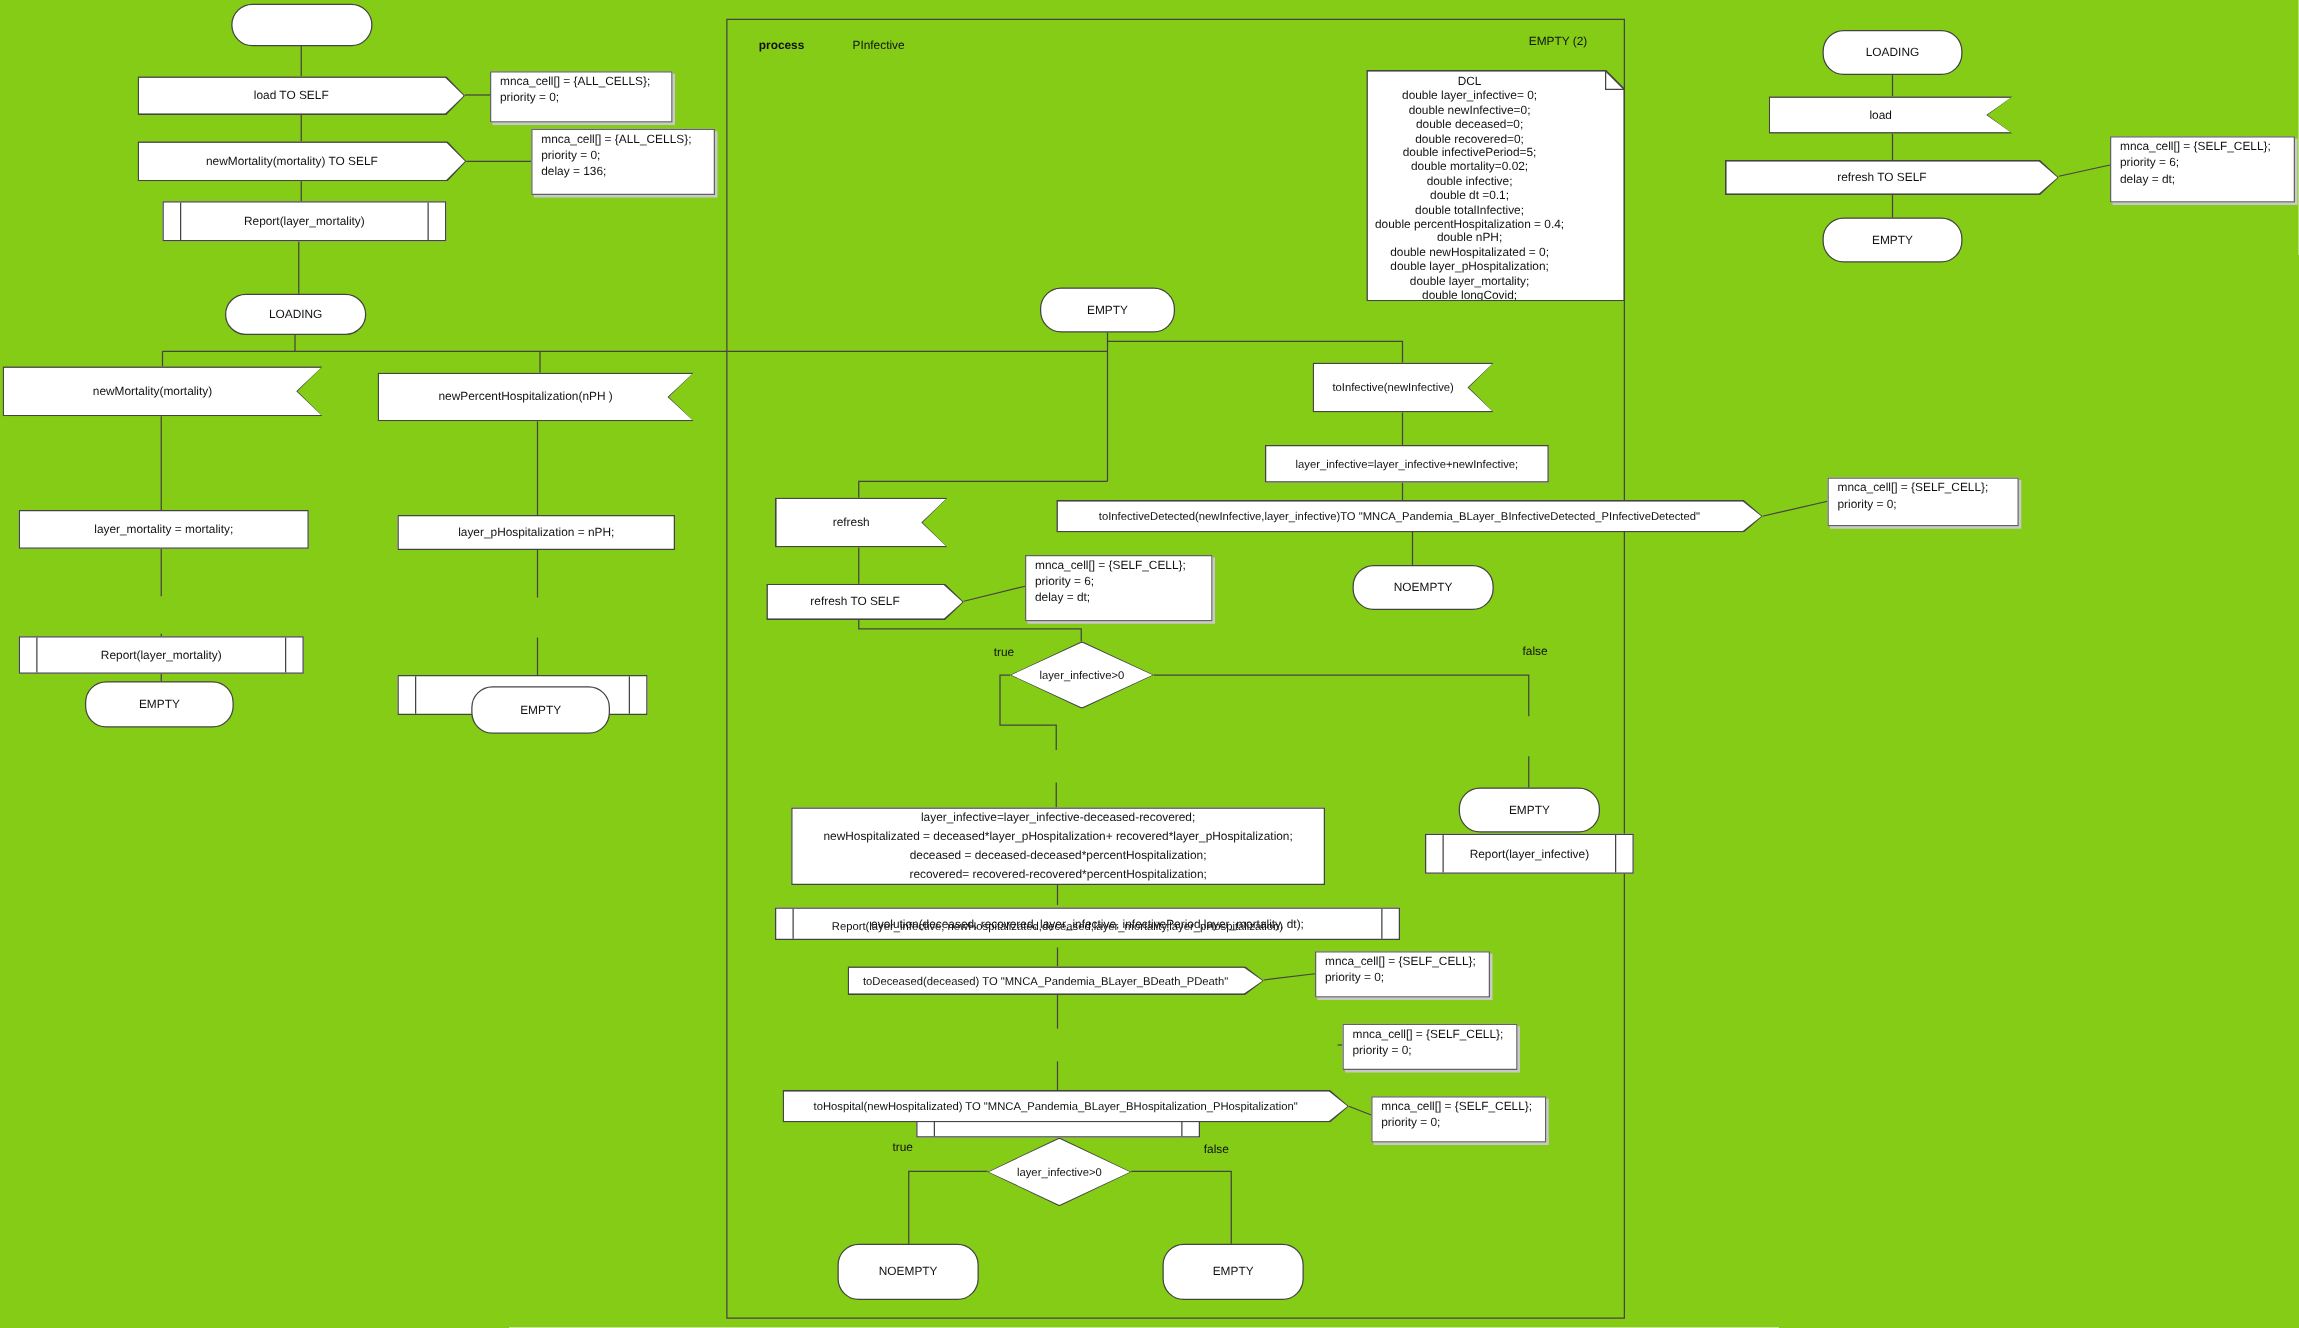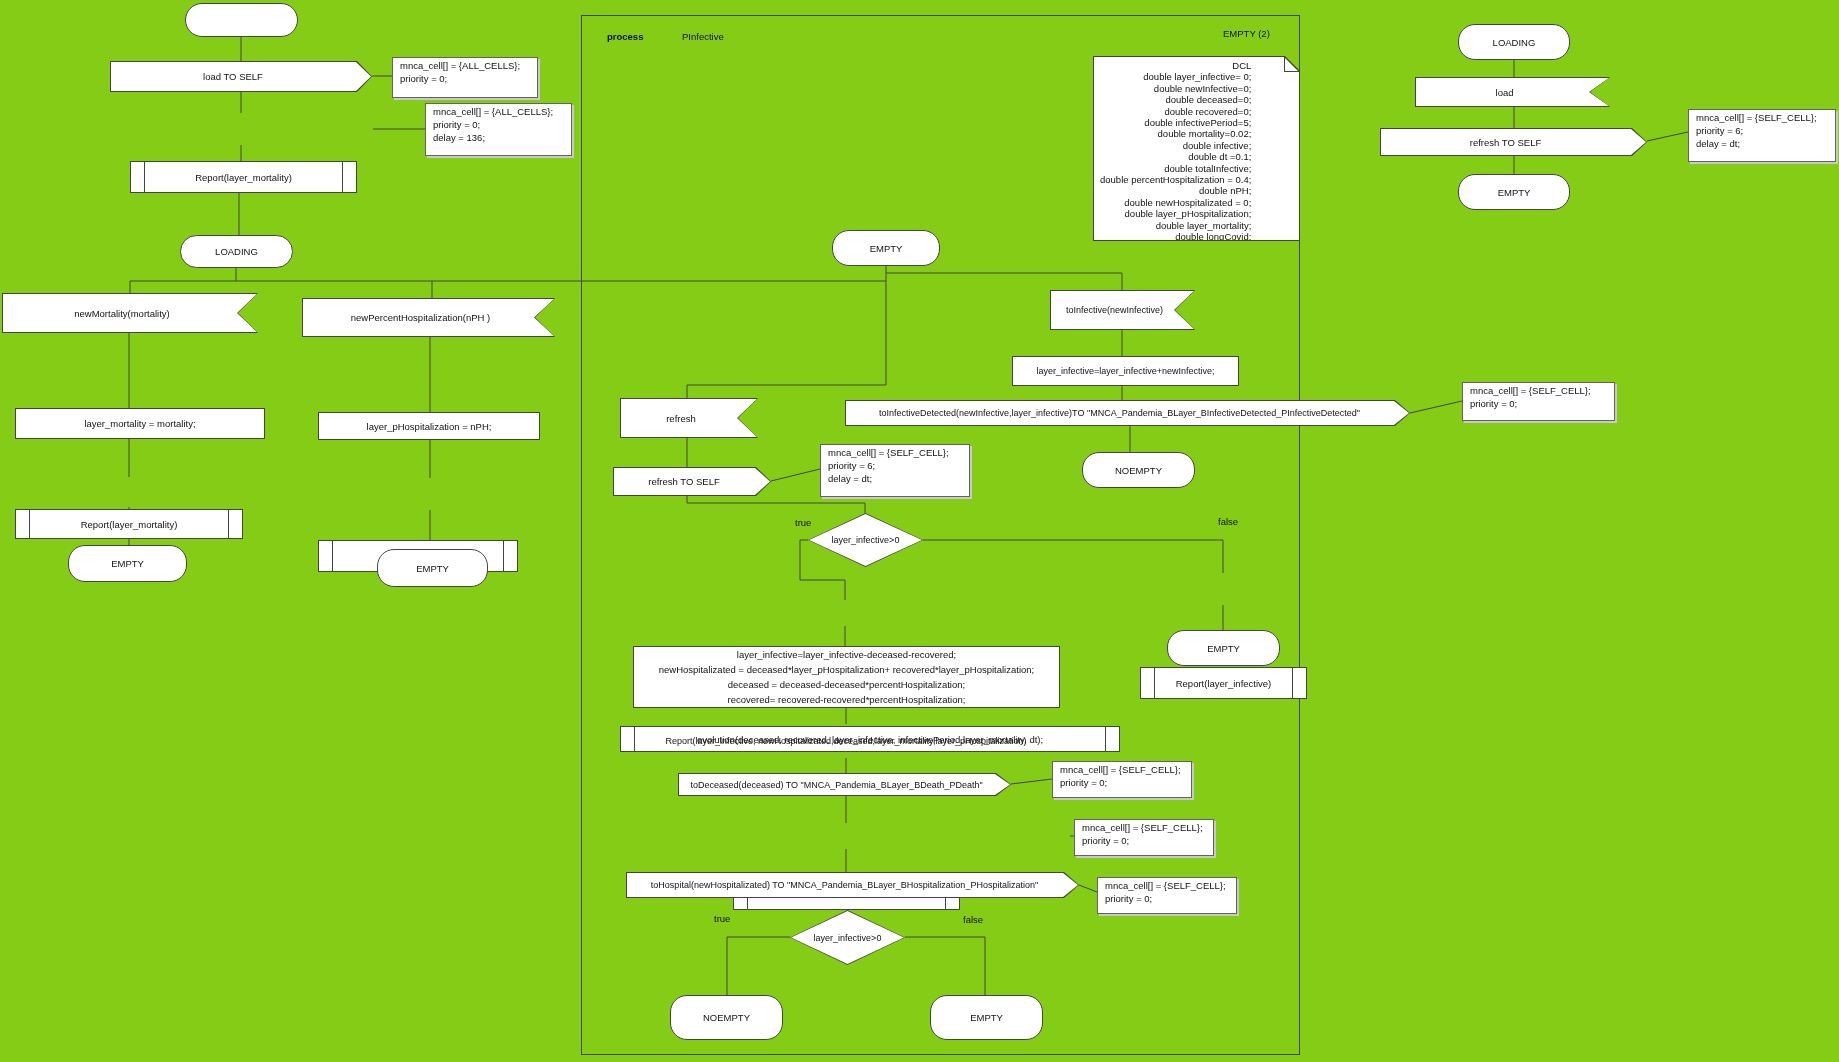--- a/index.html
+++ b/index.html
@@ -31,7 +31,7 @@
   .cmt{border:1px solid #636363;background:#fff;box-shadow:2px 2px 0 #c9c9c9;
        padding:1px 7px;font-size:9.5px;line-height:13px;white-space:pre-line;text-align:left;}
   .lbl{font-size:9.5px;position:absolute;}
-  .dcl-text{display:block;text-align:right;padding:3px 6px;font-size:9.5px;
+  .dcl-text{display:block;text-align:center;padding:3px 6px;font-size:9.5px;
        line-height:11.4px;white-space:pre-line;}
   .fold{position:absolute;top:0;right:0;width:15px;height:15px;
        border-left:1px solid #444;border-bottom:1px solid #444;}

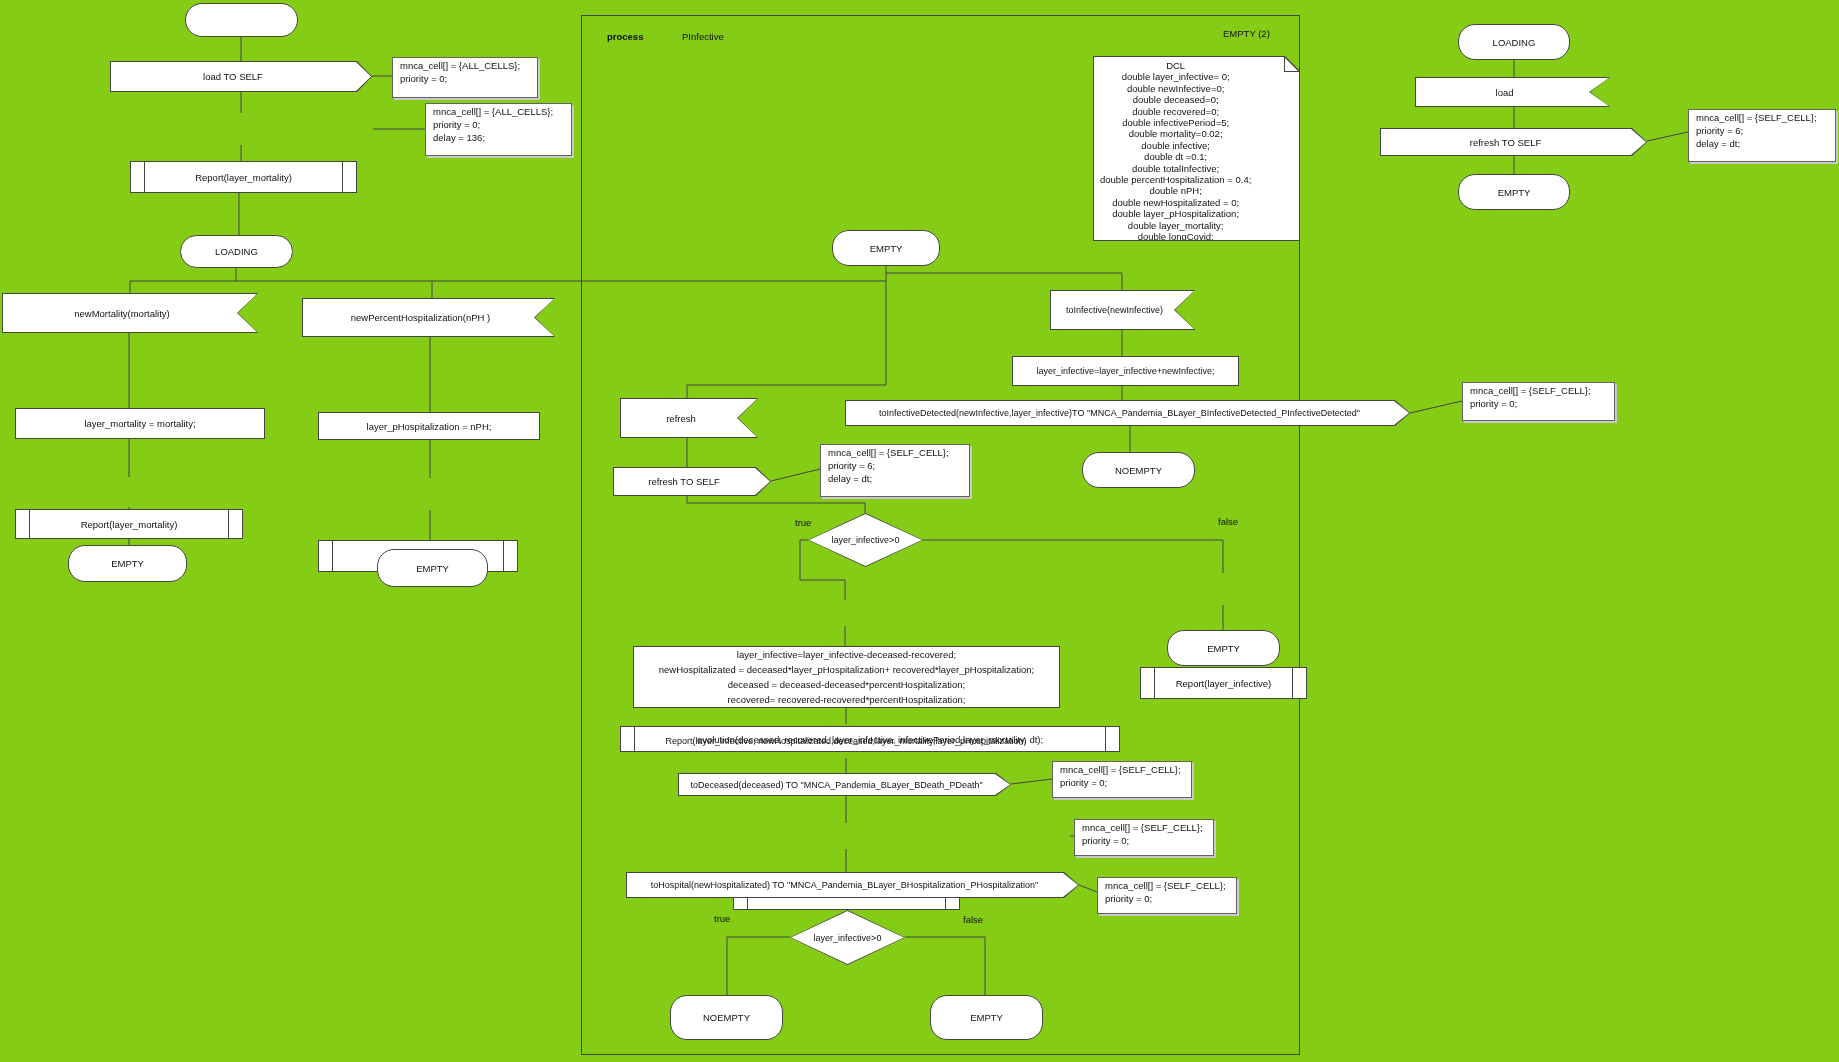--- a/index.html
+++ b/index.html
@@ -127,6 +127,9 @@
   <div class="abs cmt" style="left:392px;top:57px;width:146px;height:41px;">mnca_cell[] = {ALL_CELLS};
 priority = 0;</div>
 
+  <div class="abs shape cp-send" style="left:110px;top:113px;width:263px;height:32px;">
+    <div class="shape-in cp-send pad-r">newMortality(mortality) TO SELF</div>
+  </div>
   <div class="abs cmt" style="left:425px;top:103px;width:147px;height:53px;">mnca_cell[] = {ALL_CELLS};
 priority = 0;
 delay = 136;</div>

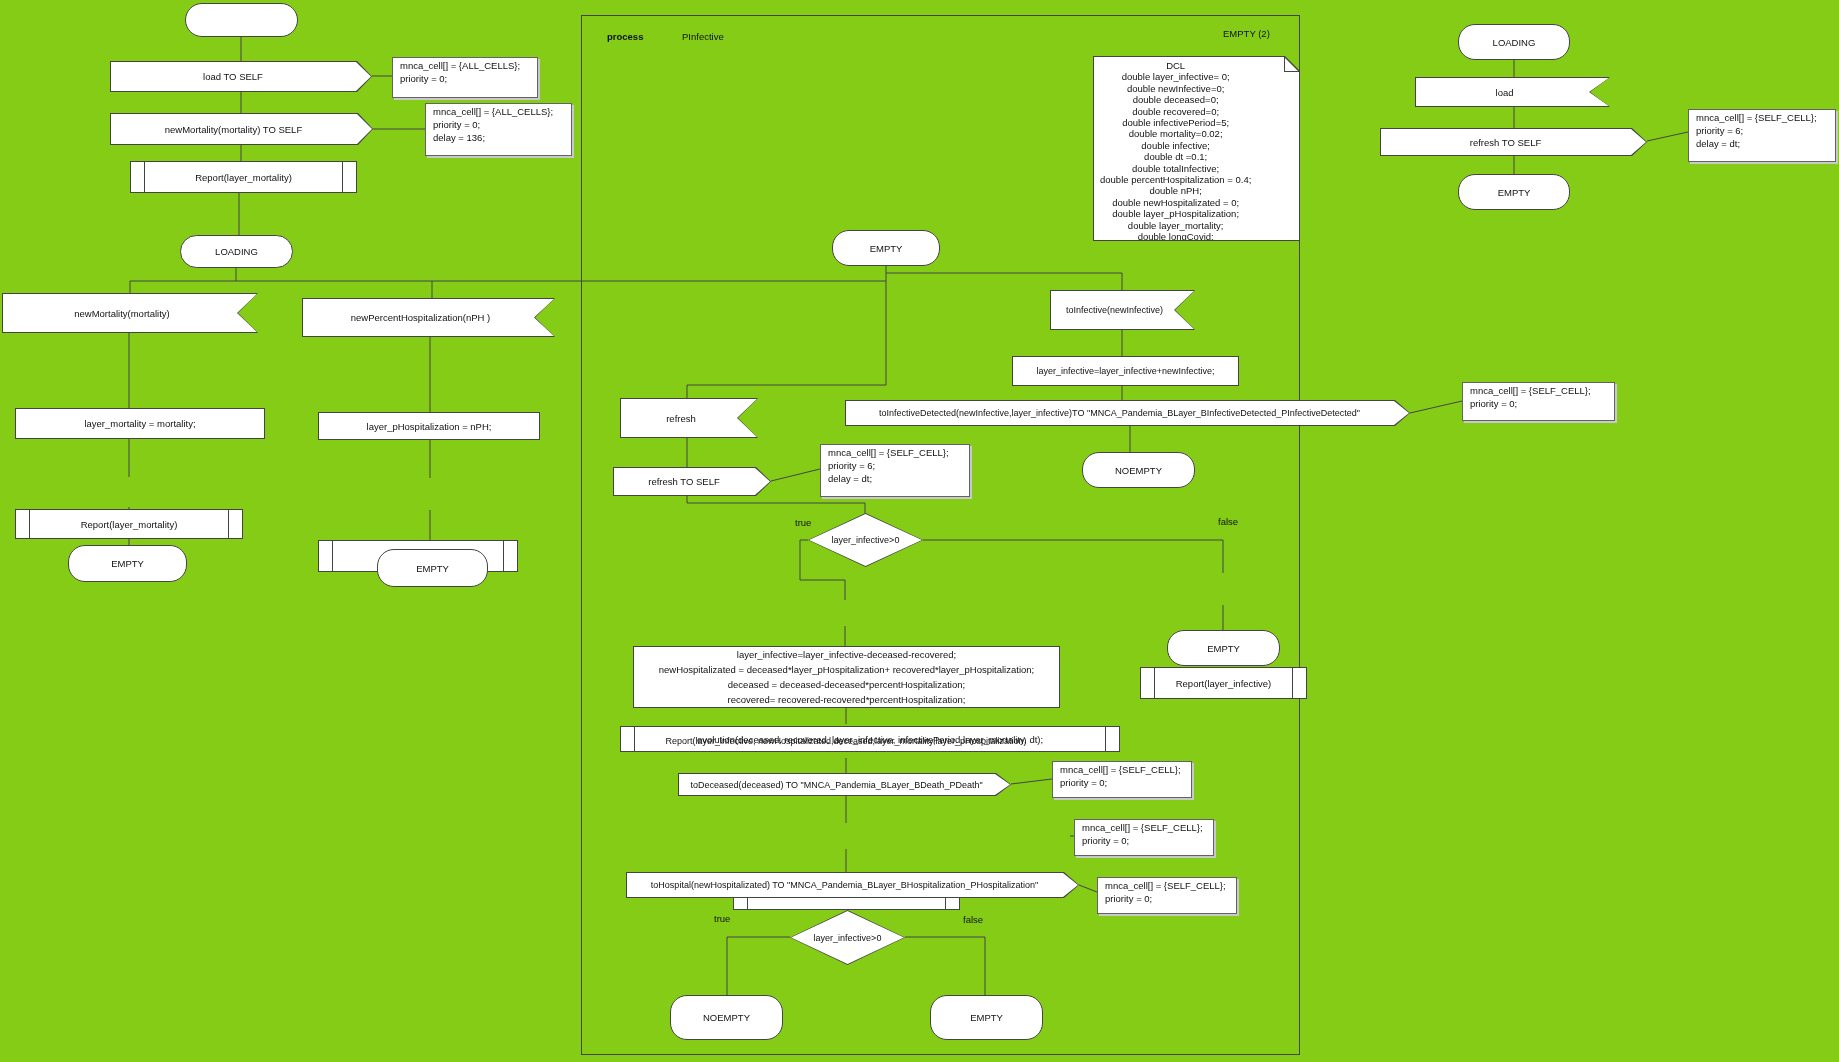--- a/index.html
+++ b/index.html
@@ -145,7 +145,7 @@
   <div class="abs shape cp-recv" style="left:2px;top:293px;width:256px;height:40px;">
     <div class="shape-in cp-recv pad-r">newMortality(mortality)</div>
   </div>
-  <div class="abs rect txt" style="left:15px;top:408px;width:250px;height:31px;">
+  <div class="abs rect txt" style="left:15px;top:408px;width:232px;height:31px;">
     <span>layer_mortality = mortality;</span>
   </div>
   <div class="abs rect proc txt" style="left:15px;top:477px;width:228px;height:30px;">

